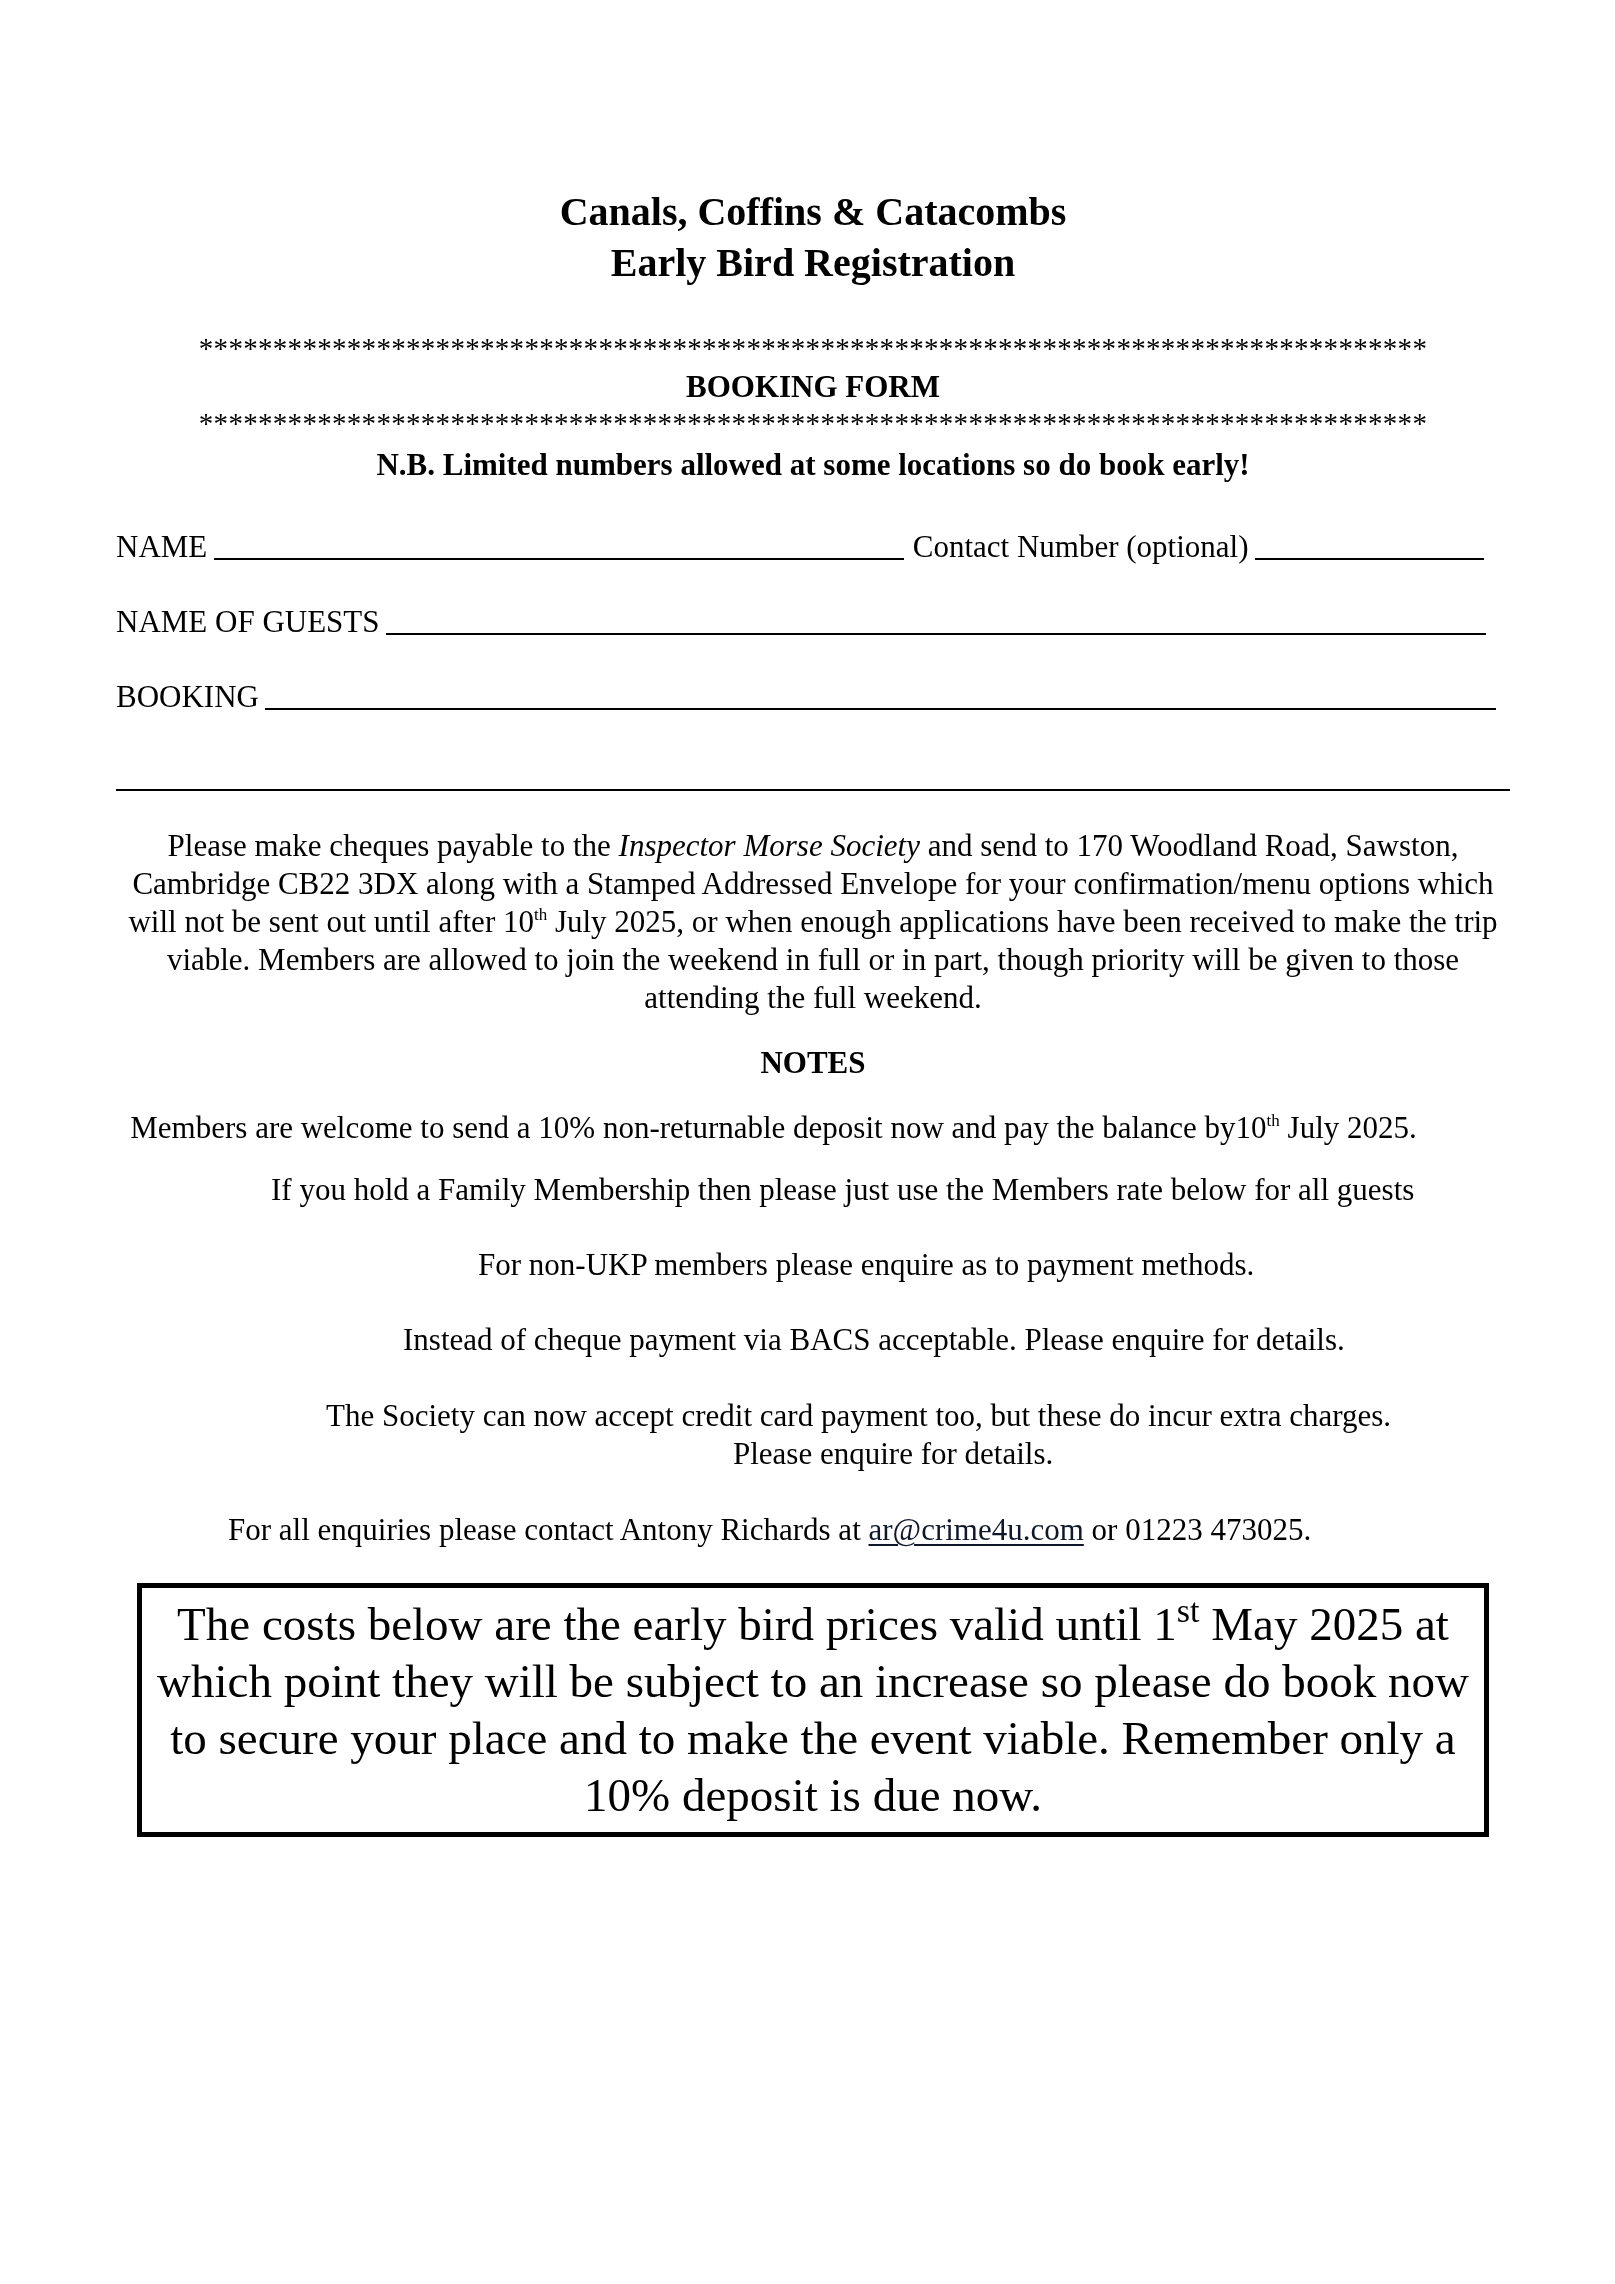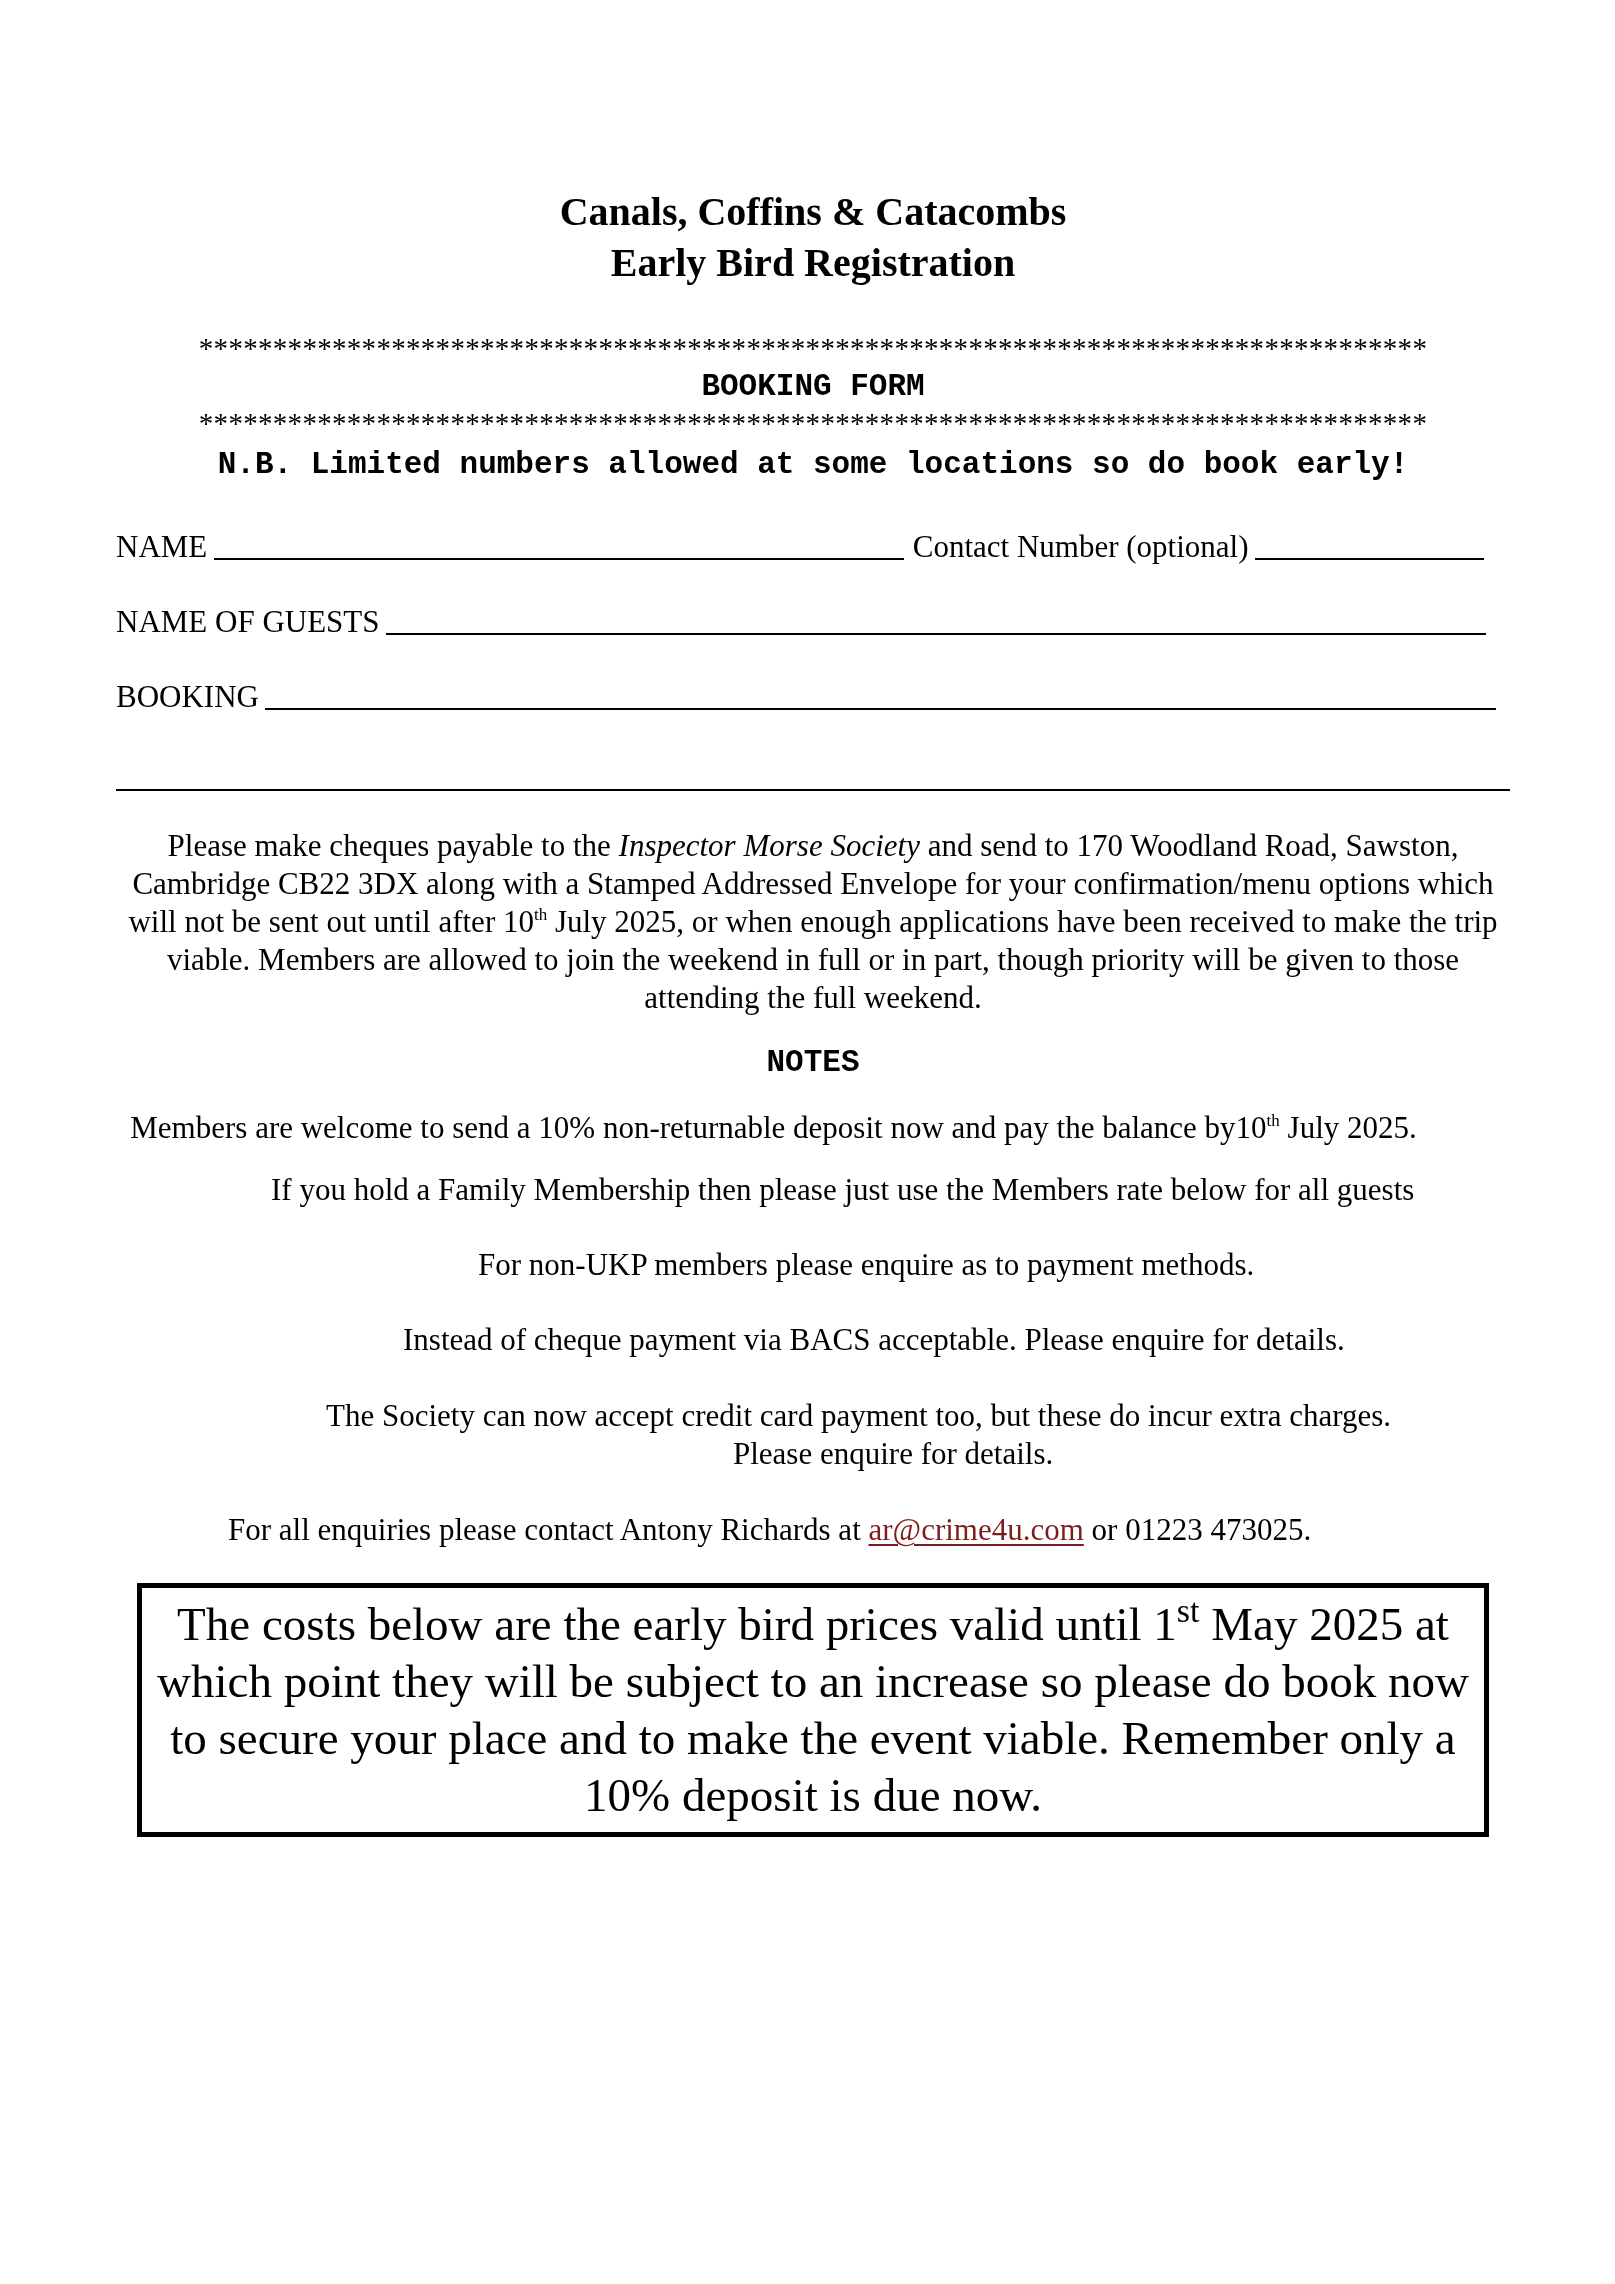--- a/index.html
+++ b/index.html
@@ -19,7 +19,7 @@
     }
     .bold-center {
       position: absolute; left: 0; width: 1394px; text-align: center;
-      font-weight: bold; font-size: 31px; line-height: 39px; font-family: Liberation Mono, monospace;
+      font-weight: bold; font-size: 31px; line-height: 39px;
     }
     .form-row {
       position: absolute; left: 0; width: 1394px; display: flex; align-items: center;

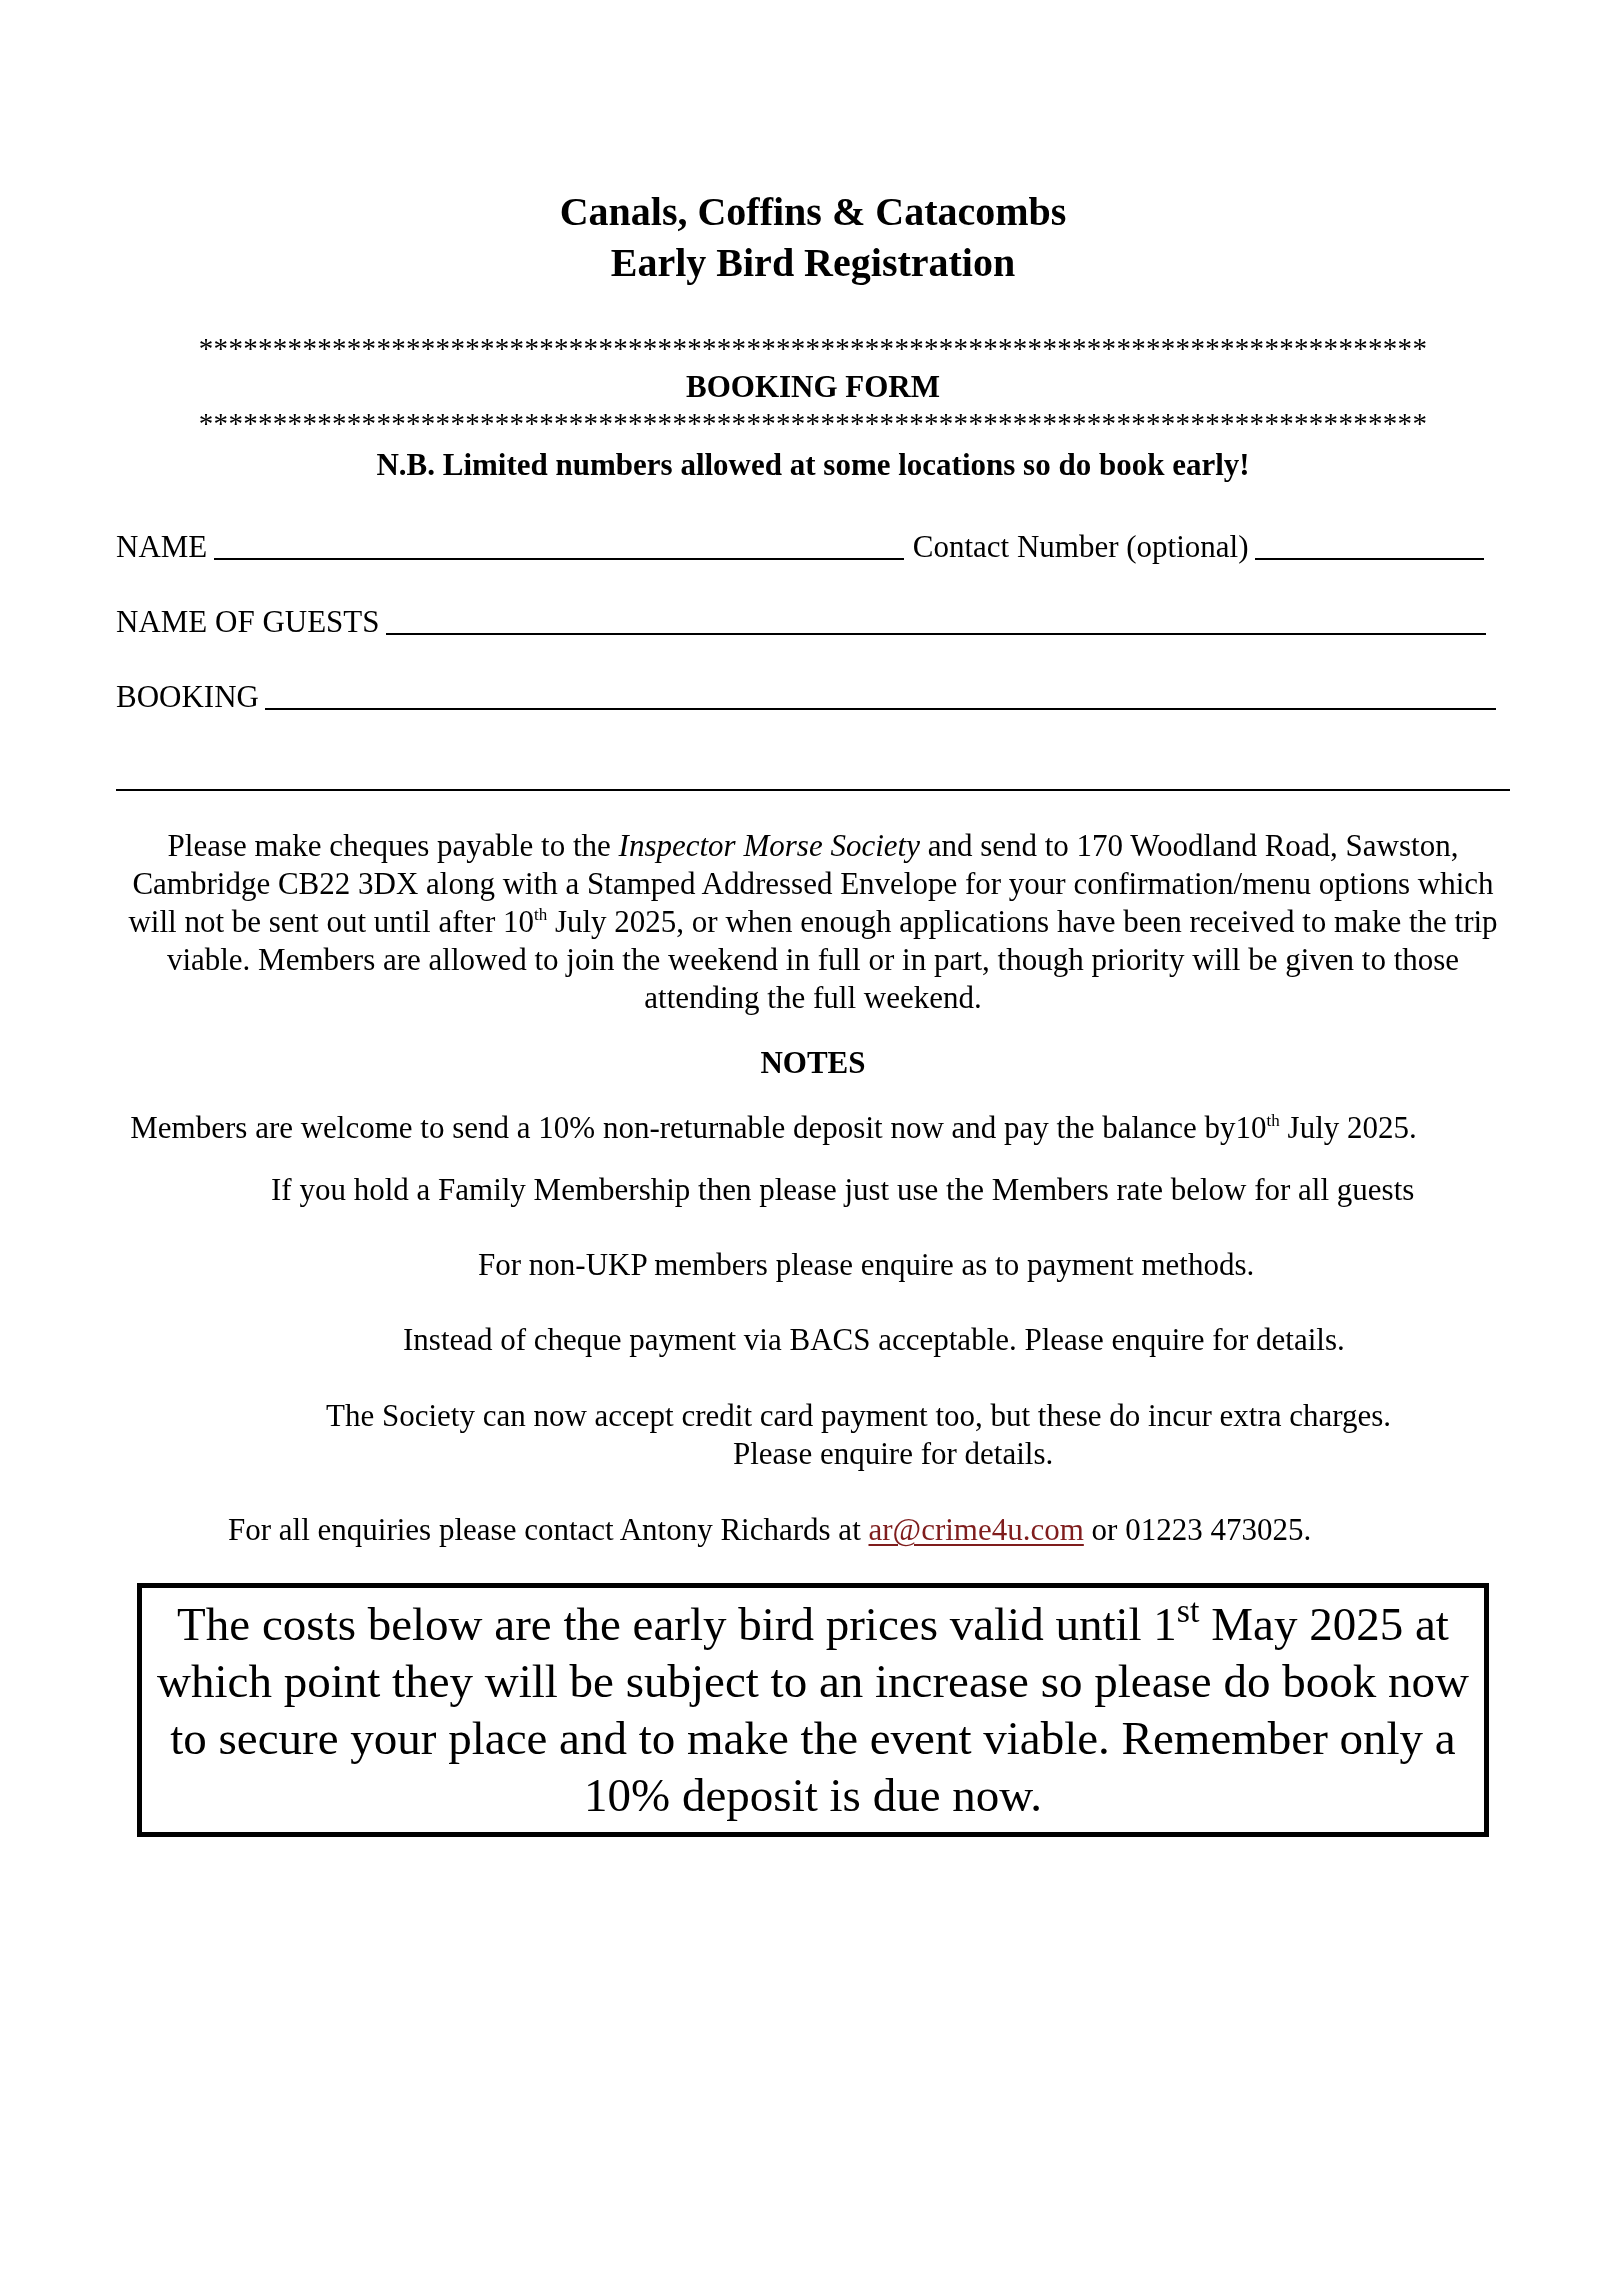--- a/index.html
+++ b/index.html
@@ -41,7 +41,7 @@
     }
     .note b { font-weight: normal; text-align: right; }
     sup { font-size: 17px; vertical-align: 11.7px; line-height: 0; }
-    .link { color: #7f1d1d; text-decoration: underline; text-decoration-thickness: 2px; text-underline-offset: 3.9px; }
+    .link { color: #0f172a; text-decoration: underline; text-decoration-thickness: 2px; text-underline-offset: 3.9px; }
     .notice-box {
       position: absolute; left: 137px; top: 1583px; width: 1352px; height: 254px;
       border: 5.2px solid #000; box-sizing: border-box;

